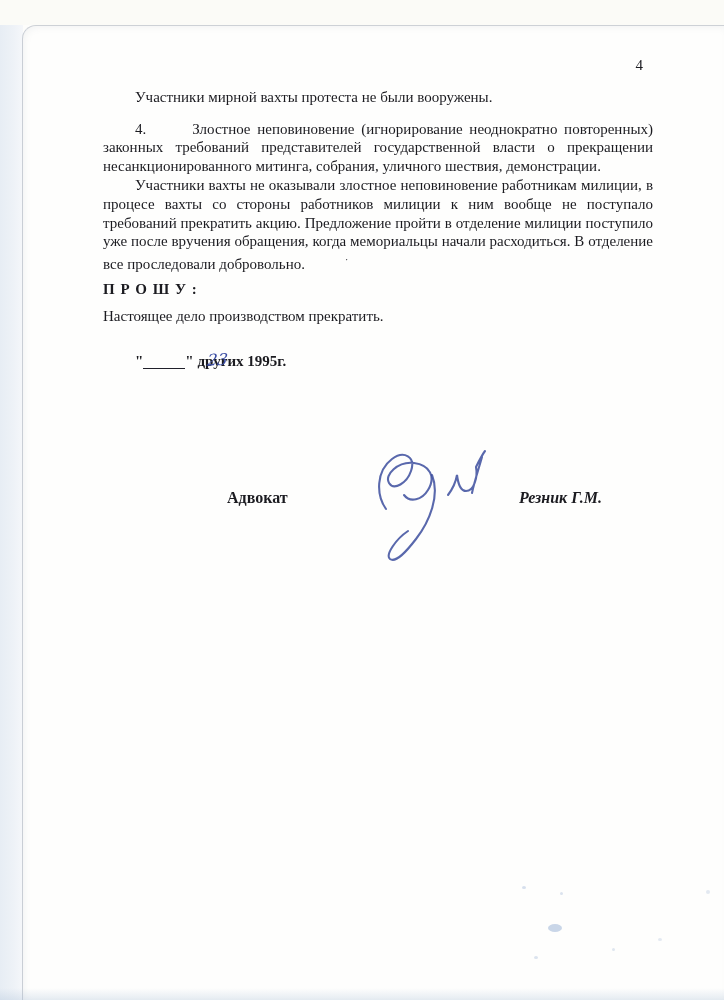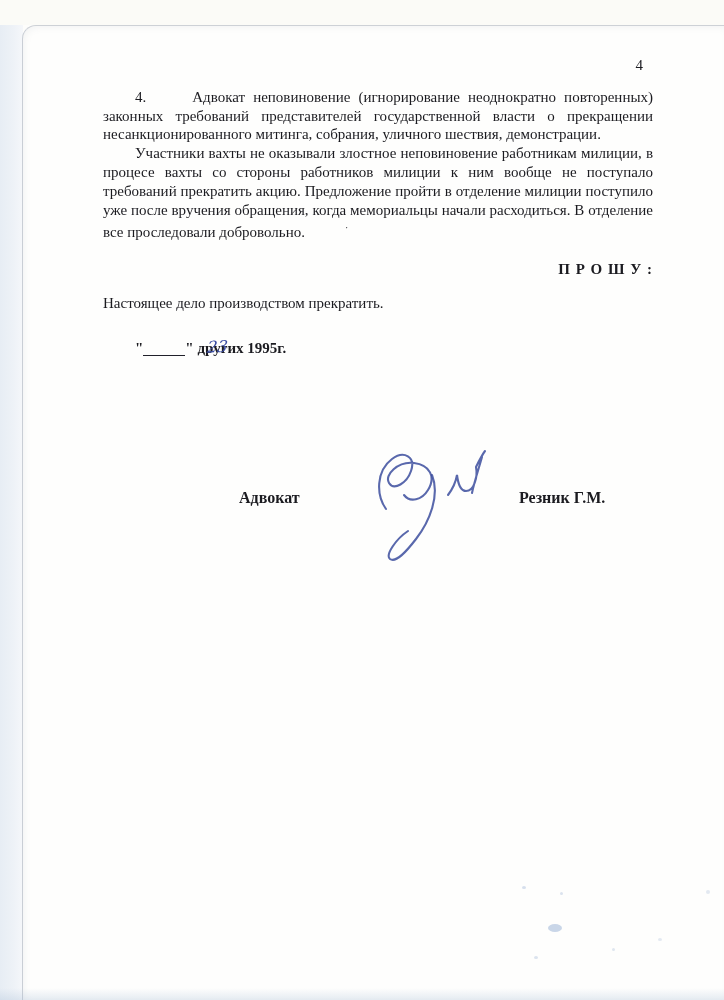--- a/index.html
+++ b/index.html
@@ -65,6 +65,7 @@
     <p class="page-num">4</p>
 
 
+    <p class="just indented">Участники мирной вахты протеста не были вооружены.</p>
 
     <p class="just item gap-before"><span>4.</span><span class="numgap"></span><span>Адвокат неповиновение (игнорирование неоднократно повторенных) законных требований представителей государственной власти о прекращении несанкционированного митинга, собрания, уличного шествия, демонстрации.</span></p>
 

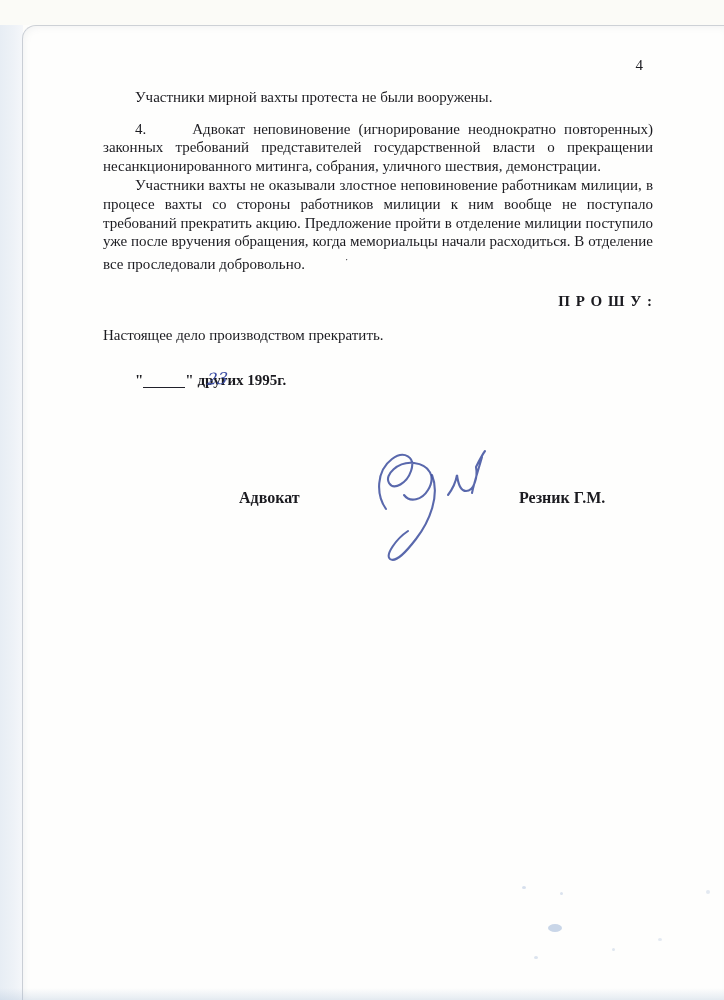--- a/index.html
+++ b/index.html
@@ -67,7 +67,7 @@
 
     <p class="just indented">Участники мирной вахты протеста не были вооружены.</p>
 
-    <p class="just item gap-before"><span>4.</span><span class="numgap"></span><span>Адвокат неповиновение (игнорирование неоднократно повторенных) законных требований представителей государственной власти о прекращении несанкционированного митинга, собрания, уличного шествия, демонстрации.</span></p>
+    <p class="just item gap-before"><span>4.</span><span class="numgap"></span><span>Злостное неповиновение (игнорирование неоднократно повторенных) законных требований представителей государственной власти о прекращении несанкционированного митинга, собрания, уличного шествия, демонстрации.</span></p>
 
     <p class="just indented"><span>Участники вахты не оказывали злостное неповиновение работникам милиции, в процесе вахты со стороны работников милиции к ним вообще не поступало требований прекратить акцию. Предложение пройти в отделение милиции поступило уже после вручения обращения, когда мемориальцы начали расходиться. В отделение все проследовали добровольно.</span><span class="sup-dot">·</span></p>
 

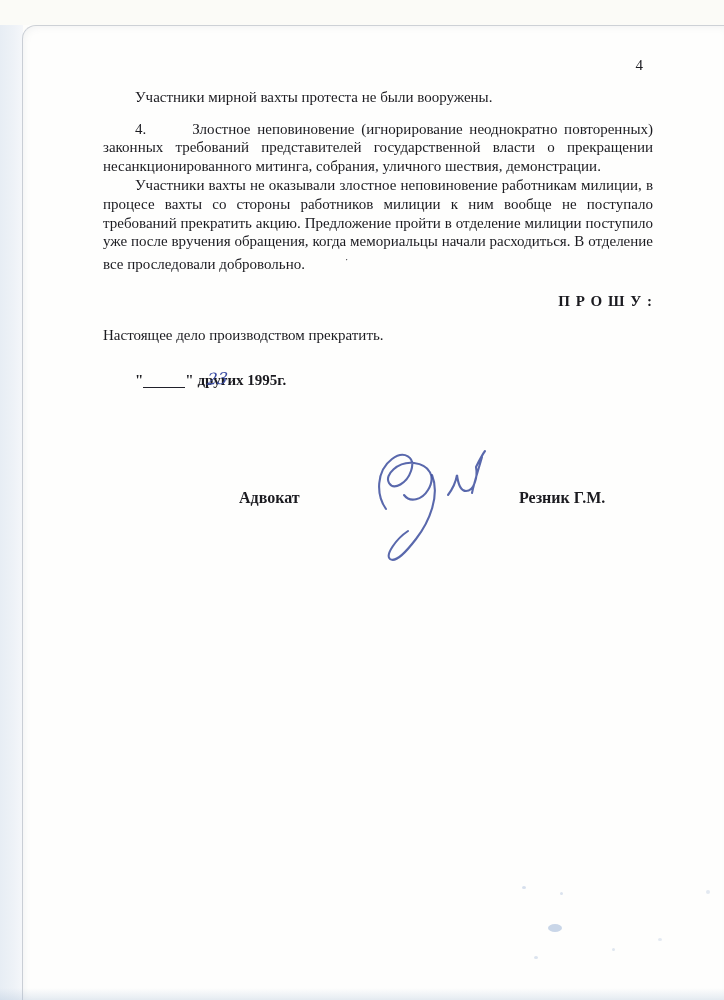--- a/index.html
+++ b/index.html
@@ -32,7 +32,7 @@
   .gap-before{margin-top:13px;}
   .stretch{text-align:justify;text-align-last:justify;}
   .basis{margin-top:15px;}
-  .heading{margin-top:18px;text-align:right;font-weight:700;letter-spacing:1px;}
+  .heading{margin-top:6px;text-align:left;font-weight:700;letter-spacing:1px;}
   .request{margin-top:15px;}
   .dateline{margin-top:26px;text-indent:32px;font-weight:700;}
   .day-slot{display:inline-block;width:42px;text-align:center;

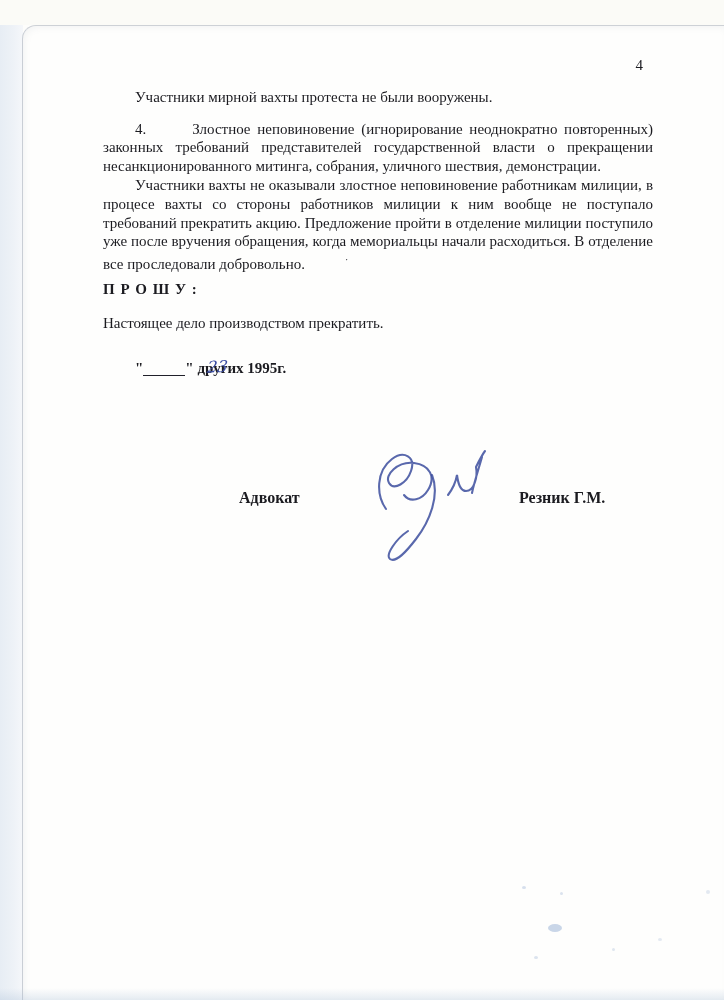--- a/index.html
+++ b/index.html
@@ -33,7 +33,7 @@
   .stretch{text-align:justify;text-align-last:justify;}
   .basis{margin-top:15px;}
   .heading{margin-top:6px;text-align:left;font-weight:700;letter-spacing:1px;}
-  .request{margin-top:15px;}
+  .request{margin-top:8px;}
   .dateline{margin-top:26px;text-indent:32px;font-weight:700;}
   .day-slot{display:inline-block;width:42px;text-align:center;
     border-bottom:1.6px solid #20202a;line-height:14px;}

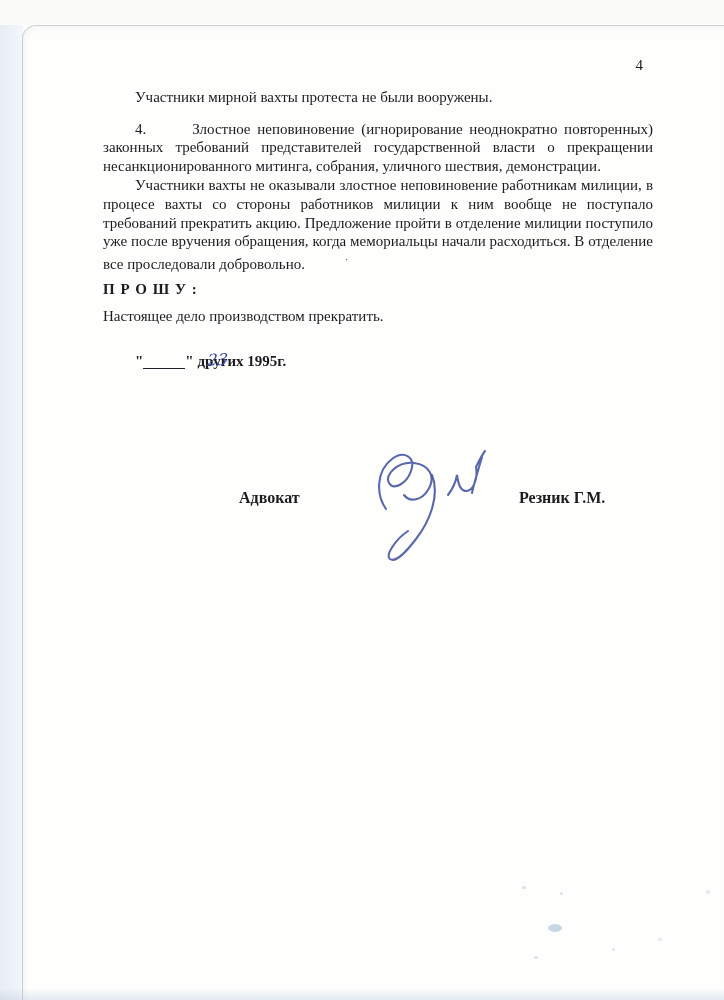--- a/index.html
+++ b/index.html
@@ -43,7 +43,7 @@
 
   
   .sig-row{position:absolute;left:103px;top:489px;width:550px;height:22px;}
-  .sig-role{position:absolute;left:136px;top:0;font-weight:700;}
+  .sig-role{position:absolute;left:124px;top:0;font-weight:700;}
   .sig-name{position:absolute;left:416px;top:0;font-weight:700;}
   .sig-ink{position:absolute;left:352px;top:443px;width:145px;height:130px;}
 

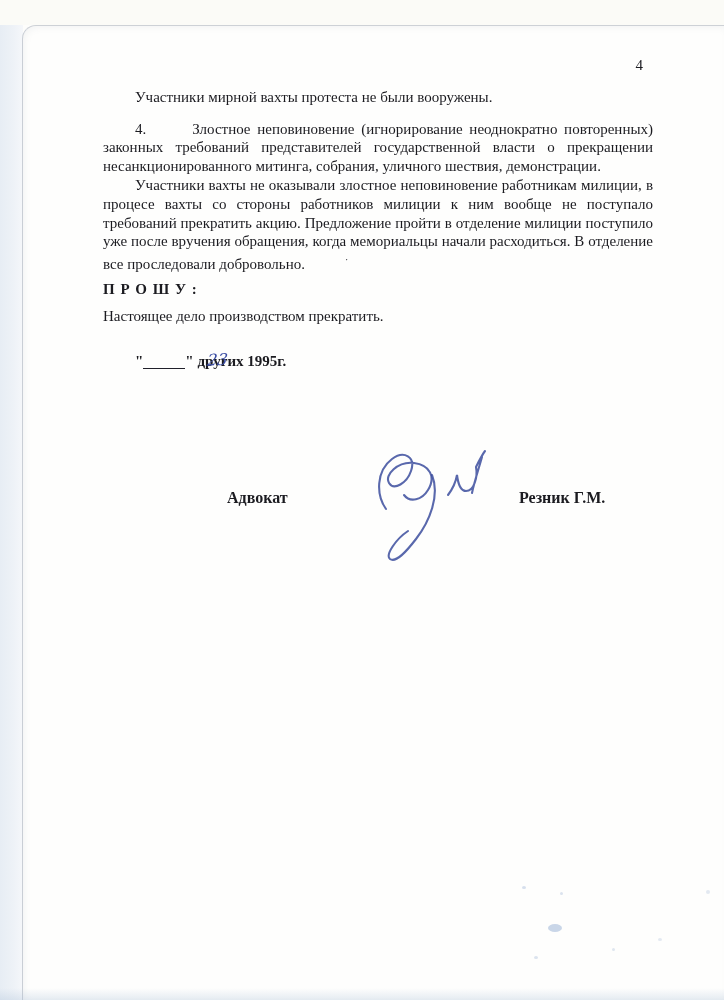--- a/index.html
+++ b/index.html
@@ -44,7 +44,7 @@
   
   .sig-row{position:absolute;left:103px;top:489px;width:550px;height:22px;}
   .sig-role{position:absolute;left:124px;top:0;font-weight:700;}
-  .sig-name{position:absolute;left:416px;top:0;font-weight:700;}
+  .sig-name{position:absolute;left:416px;top:0;font-weight:700;font-style:italic;}
   .sig-ink{position:absolute;left:352px;top:443px;width:145px;height:130px;}
 
   

